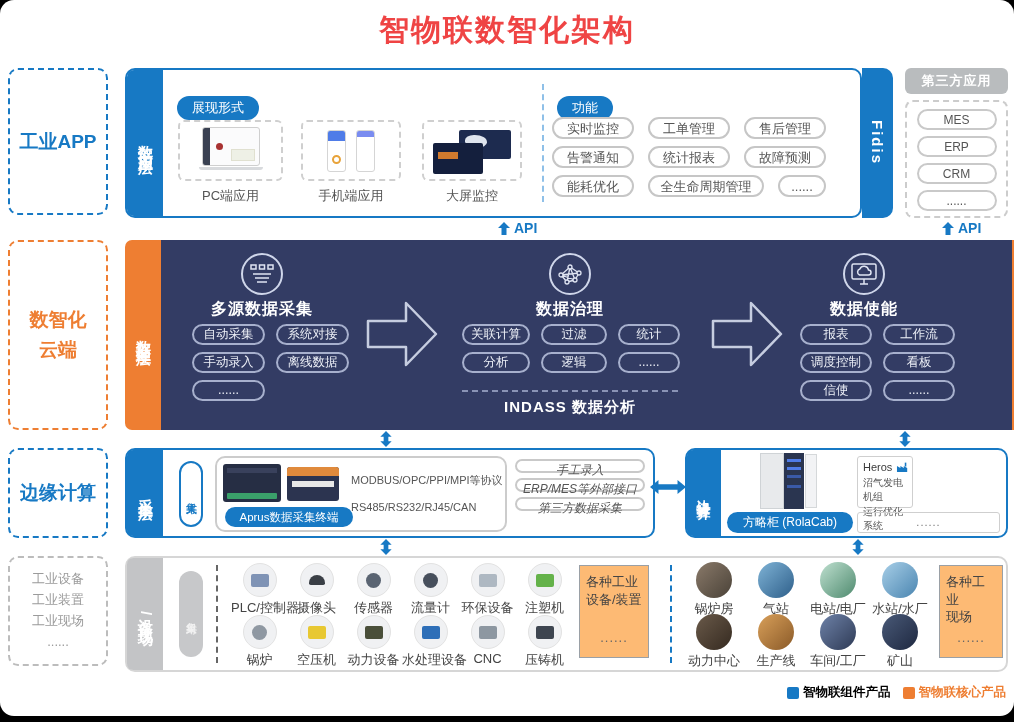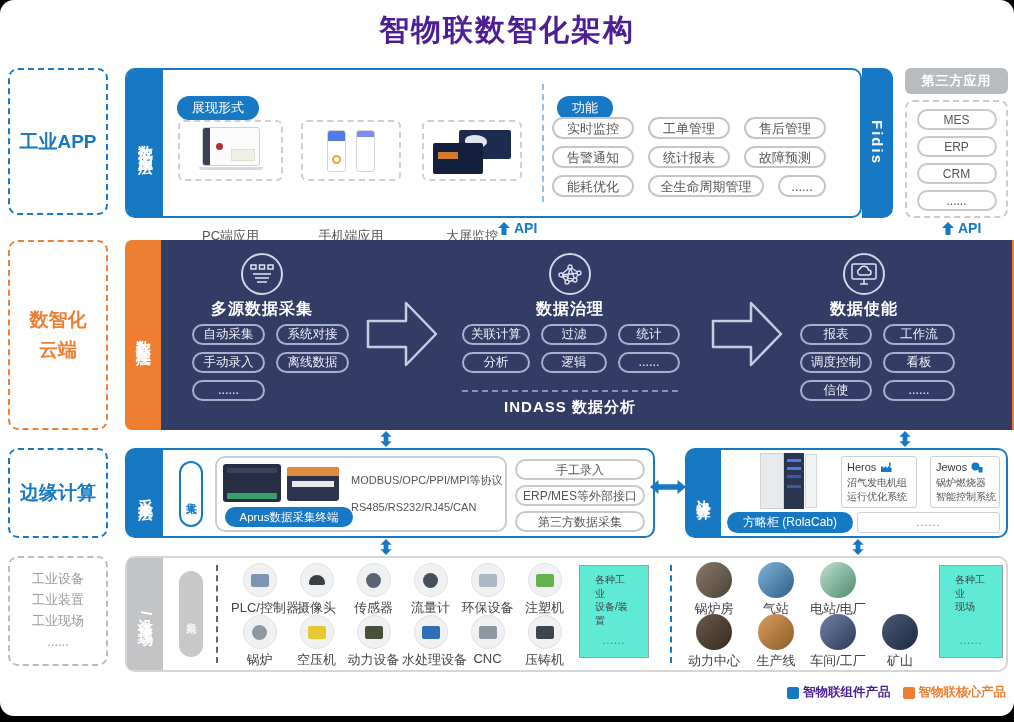--- a/index.html
+++ b/index.html
@@ -8,7 +8,7 @@
   .page { position:relative; width:1014px; height:716px; background:#fff; border-radius:14px; overflow:hidden; }
 
   .title { position:absolute; left:0; top:10px; width:100%; text-align:center;
-           font-size:30px; font-weight:bold; color:#4c1d95; letter-spacing:2px; }
+           font-size:30px; font-weight:bold; color:#ef4444; letter-spacing:2px; }
 
   
   .rail { position:absolute; left:8px; width:100px; border:2px dashed #1779c4; border-radius:10px;

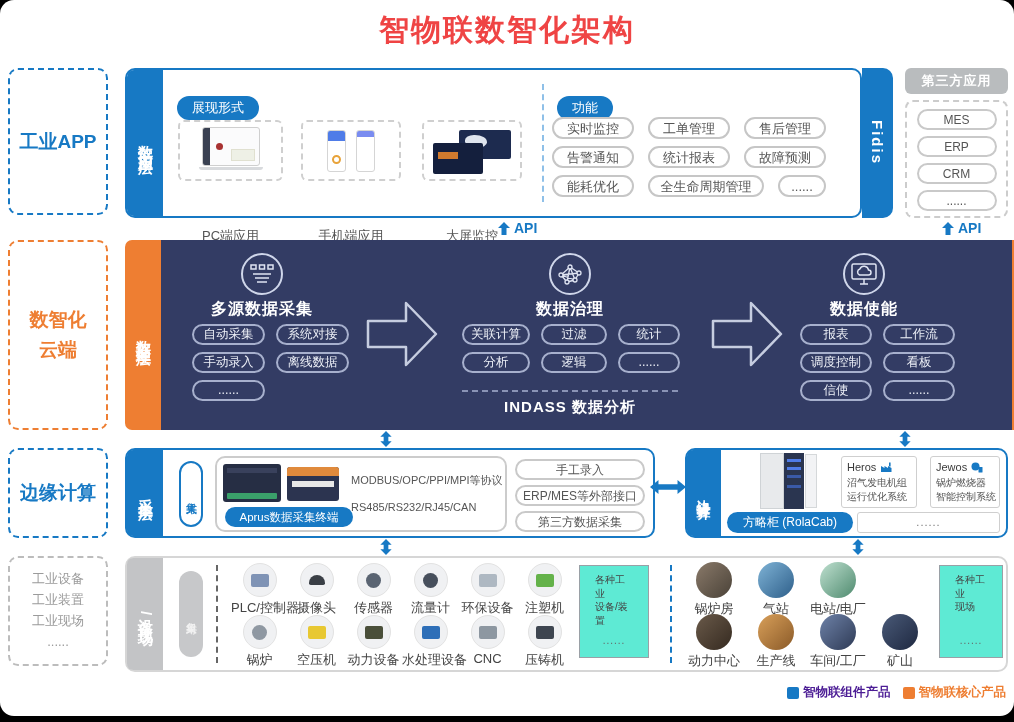--- a/index.html
+++ b/index.html
@@ -35,7 +35,7 @@
   .blue-pill { position:absolute; background:#1779c4; color:#fff; font-size:13px;
                border-radius:999px; padding:3px 15px; }
   .shot-box { position:absolute; top:50px; height:61px; border:2px dashed #cfcfcf; border-radius:6px; }
-  .shot-label { position:absolute; top:117px; text-align:center; font-size:13px; color:#555;margin-top:40px; }
+  .shot-label { position:absolute; top:117px; text-align:center; font-size:13px; color:#555; }
   .r1-vsep { position:absolute; left:415px; top:14px; bottom:14px; border-left:2px dashed #8fc0e8; }
   .func-rows { position:absolute; left:425px; top:47px; display:flex; flex-direction:column; gap:7px; }
   .func-row { display:flex; gap:14px; }

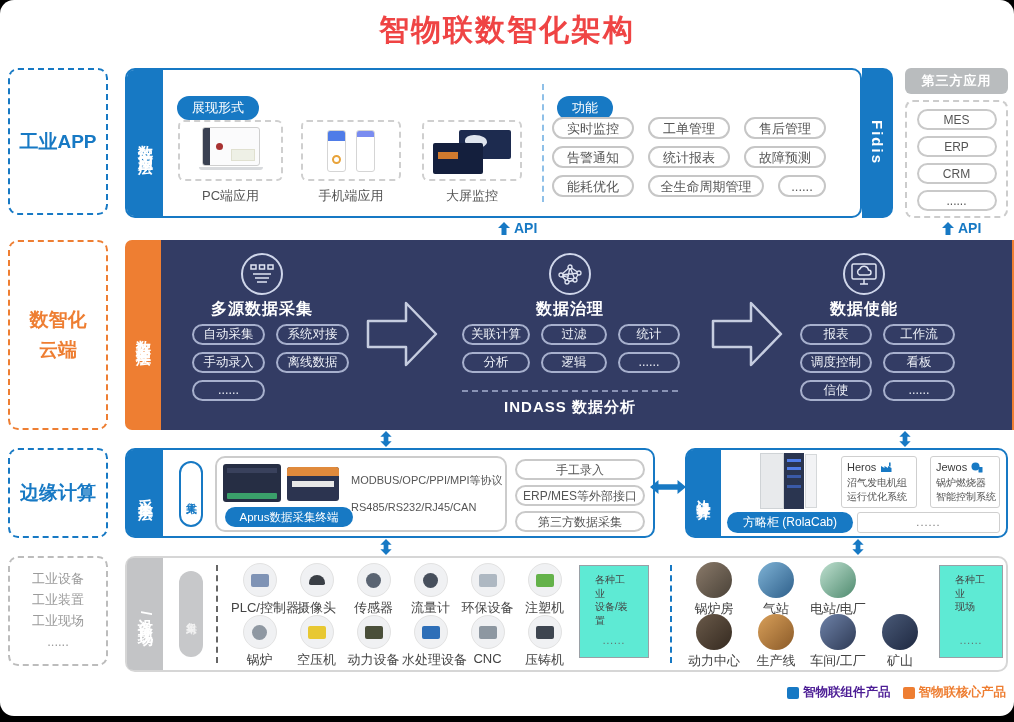--- a/index.html
+++ b/index.html
@@ -91,8 +91,8 @@
                 border-radius:999px; color:#fff; font-size:11.5px; text-align:center; line-height:20px; }
   .proto { position:absolute; left:134px; width:154px; font-size:11px; color:#555; }
   .r3a-pills { position:absolute; left:388px; top:9px; display:flex; flex-direction:column; gap:5px; }
-  .r3a-pill { width:130px; height:21px; border:2px solid #c9c9c9; border-radius:999px;
-              font-size:12px; color:#555; text-align:center; line-height:18px; }
+  .r3a-pill { width:130px; height:14px; border:2px solid #c9c9c9; border-radius:999px;
+              font-size:12px; color:#555; text-align:center; line-height:18px;font-style:italic; }
 
   .r3b { position:absolute; left:685px; top:448px; width:323px; height:90px;
          border:2px solid #1779c4; border-radius:10px; background:#fff; }

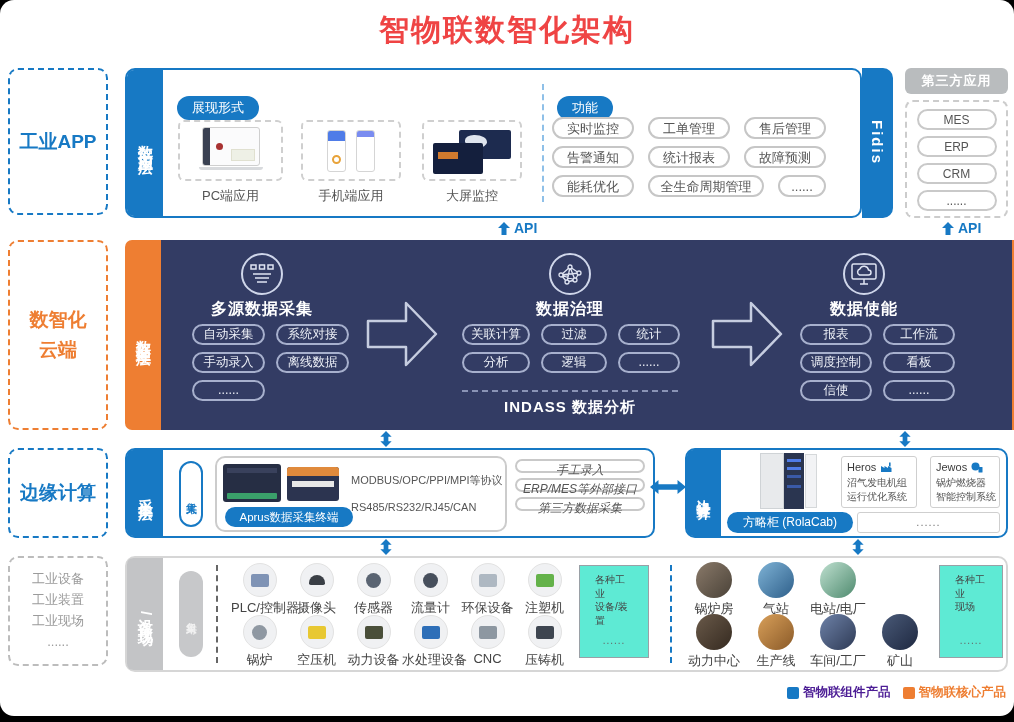--- a/index.html
+++ b/index.html
@@ -403,7 +403,7 @@
       <div class="cab-door"></div>
     </div>
     <div class="rolacab-pill">方略柜 (RolaCab)</div>
-    <div class="prod-box" style="left:154px; width:76px;">
+    <div class="prod-box" style="left:170px; width:56px;">
       <div class="prod-name">
         <span>Heros</span>
         <svg width="13" height="11" viewBox="0 0 13 11">

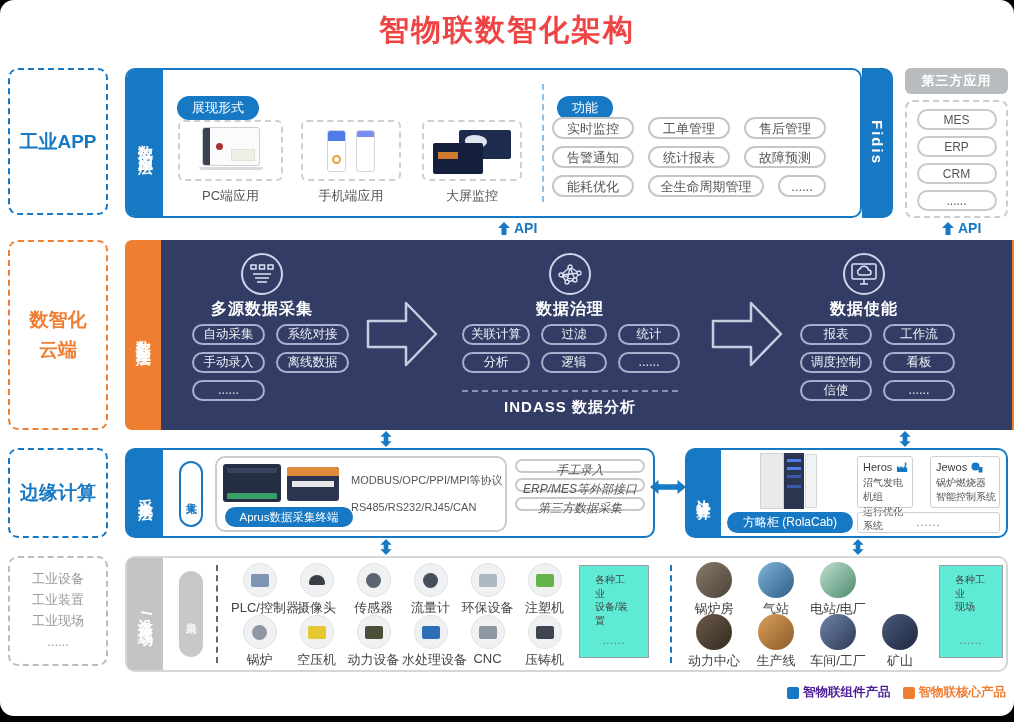--- a/index.html
+++ b/index.html
@@ -414,17 +414,6 @@
       <div>沼气发电机组</div>
       <div>运行优化系统</div>
     </div>
-    <div class="prod-box" style="left:243px; width:70px;">
-      <div class="prod-name">
-        <span>Jewos</span>
-        <svg width="12" height="11" viewBox="0 0 12 11">
-            <circle cx="4.5" cy="4.5" r="4" fill="#1779c4"></circle>
-            <rect x="7.5" y="5" width="4" height="5.5" rx="0.5" fill="#1779c4"></rect>
-          </svg>
-      </div>
-      <div>锅炉燃烧器</div>
-      <div>智能控制系统</div>
-    </div>
     <div class="more-box">......</div>
   </div>
 

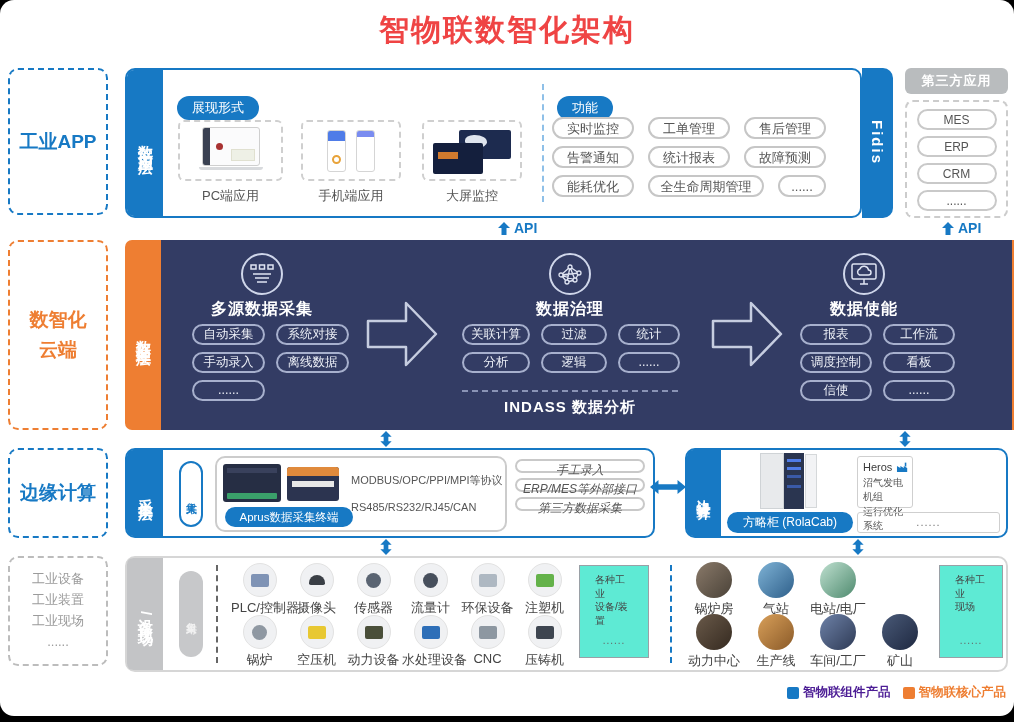--- a/index.html
+++ b/index.html
@@ -126,8 +126,8 @@
   .glyph { display:block; width:18px; height:13px; border-radius:2px; }
   .glyph.round { width:15px; height:15px; border-radius:50%; }
   .glyph.dome { width:16px; height:10px; border-radius:9px 9px 2px 2px; }
-  .vbox { position:absolute; top:7px; height:93px; border:1px solid #9aa0a6; background:#5eead4;
-          font-size:10px; color:#444; padding:7px 15px; line-height:1.35; }
+  .vbox { position:absolute; top:7px; height:93px; border:1px solid #9aa0a6; background:#fdba74;
+          font-size:13px; color:#444; padding:7px 6px; line-height:1.35; }
   .vbox .dots { position:absolute; bottom:10px; left:0; width:100%; text-align:center;
                 color:#666; letter-spacing:1px; }
 

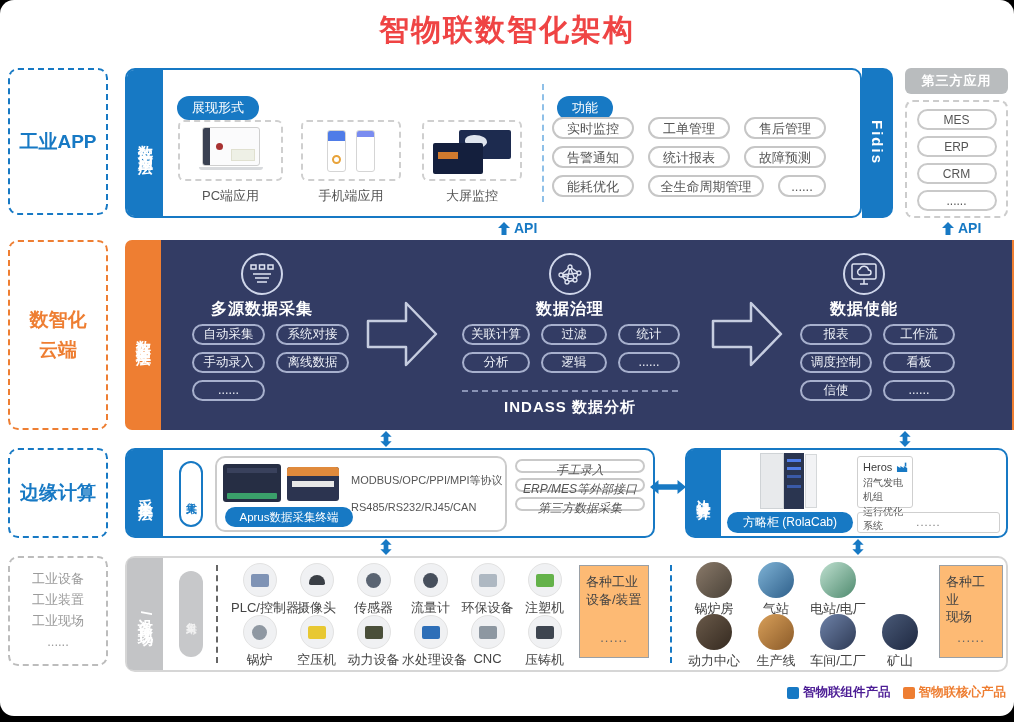--- a/index.html
+++ b/index.html
@@ -516,6 +516,10 @@
       <div class="circ" style="background:linear-gradient(135deg,#bfe0d0,#4e8a6e);"></div>
       <div class="lbl">电站/电厂</div>
     </div>
+    <div class="cell cell2" style="left:742px; top:4px;">
+      <div class="circ" style="background:linear-gradient(135deg,#a8cfe8,#4a85b0);"></div>
+      <div class="lbl">水站/水厂</div>
+    </div>
 
     <div class="cell cell2" style="left:556px; top:56px;">
       <div class="circ" style="background:linear-gradient(135deg,#6a5a4a,#352a20);"></div>

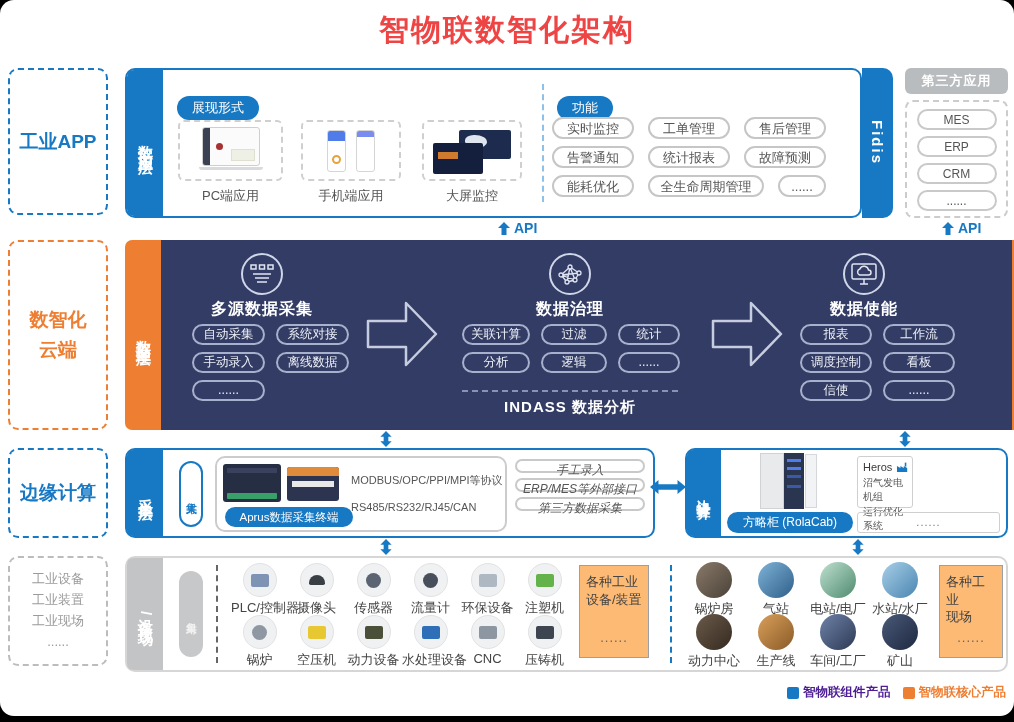--- a/index.html
+++ b/index.html
@@ -546,7 +546,7 @@
   </div>
 
   <div class="legend">
-    <div class="item" style="color:#4c1d95;justify-content:center;">
+    <div class="item" style="color:#000000;justify-content:center;">
       <span class="sq" style="background:#1779c4;"></span>
       <span>智物联组件产品</span>
     </div>

